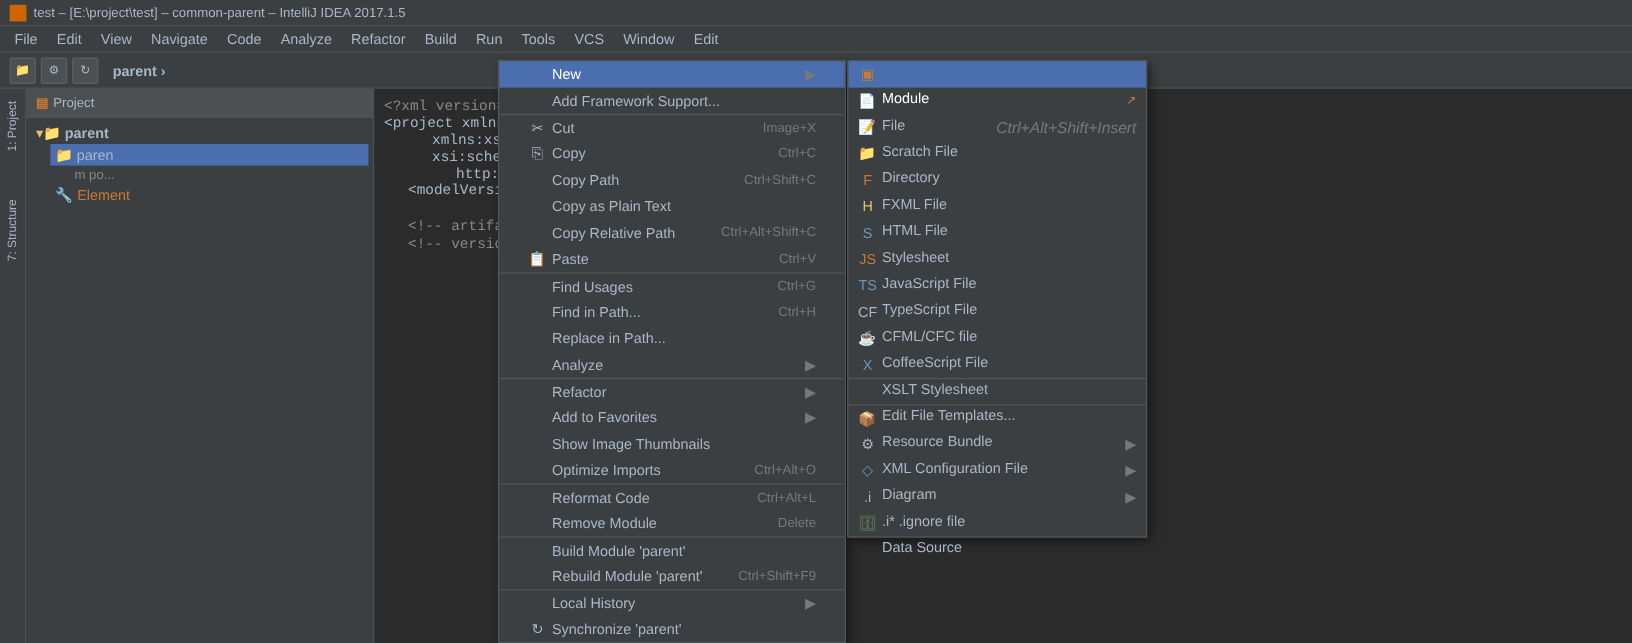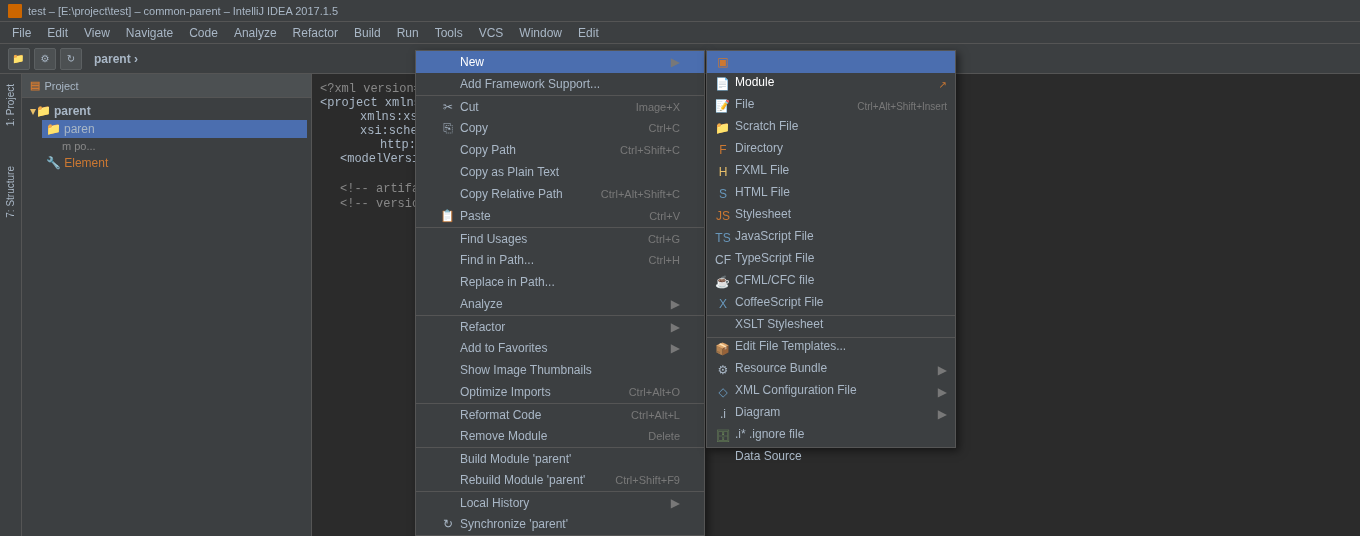--- a/index.html
+++ b/index.html
@@ -191,7 +191,7 @@
     .sub-item.separator { border-top: 1px solid #555; }
 
     .sub-item-label { flex: 1; margin-top: 39px; }
-    .sub-item-shortcut { color: #787878; font-size: 10px; margin-left: 10px; }
+    .sub-item-shortcut { color: #787878; font-size: 13px; margin-left: 10px; font-style: italic; }
     .sub-item-arrow { color: #787878; margin-left: 4px; }
 
     

